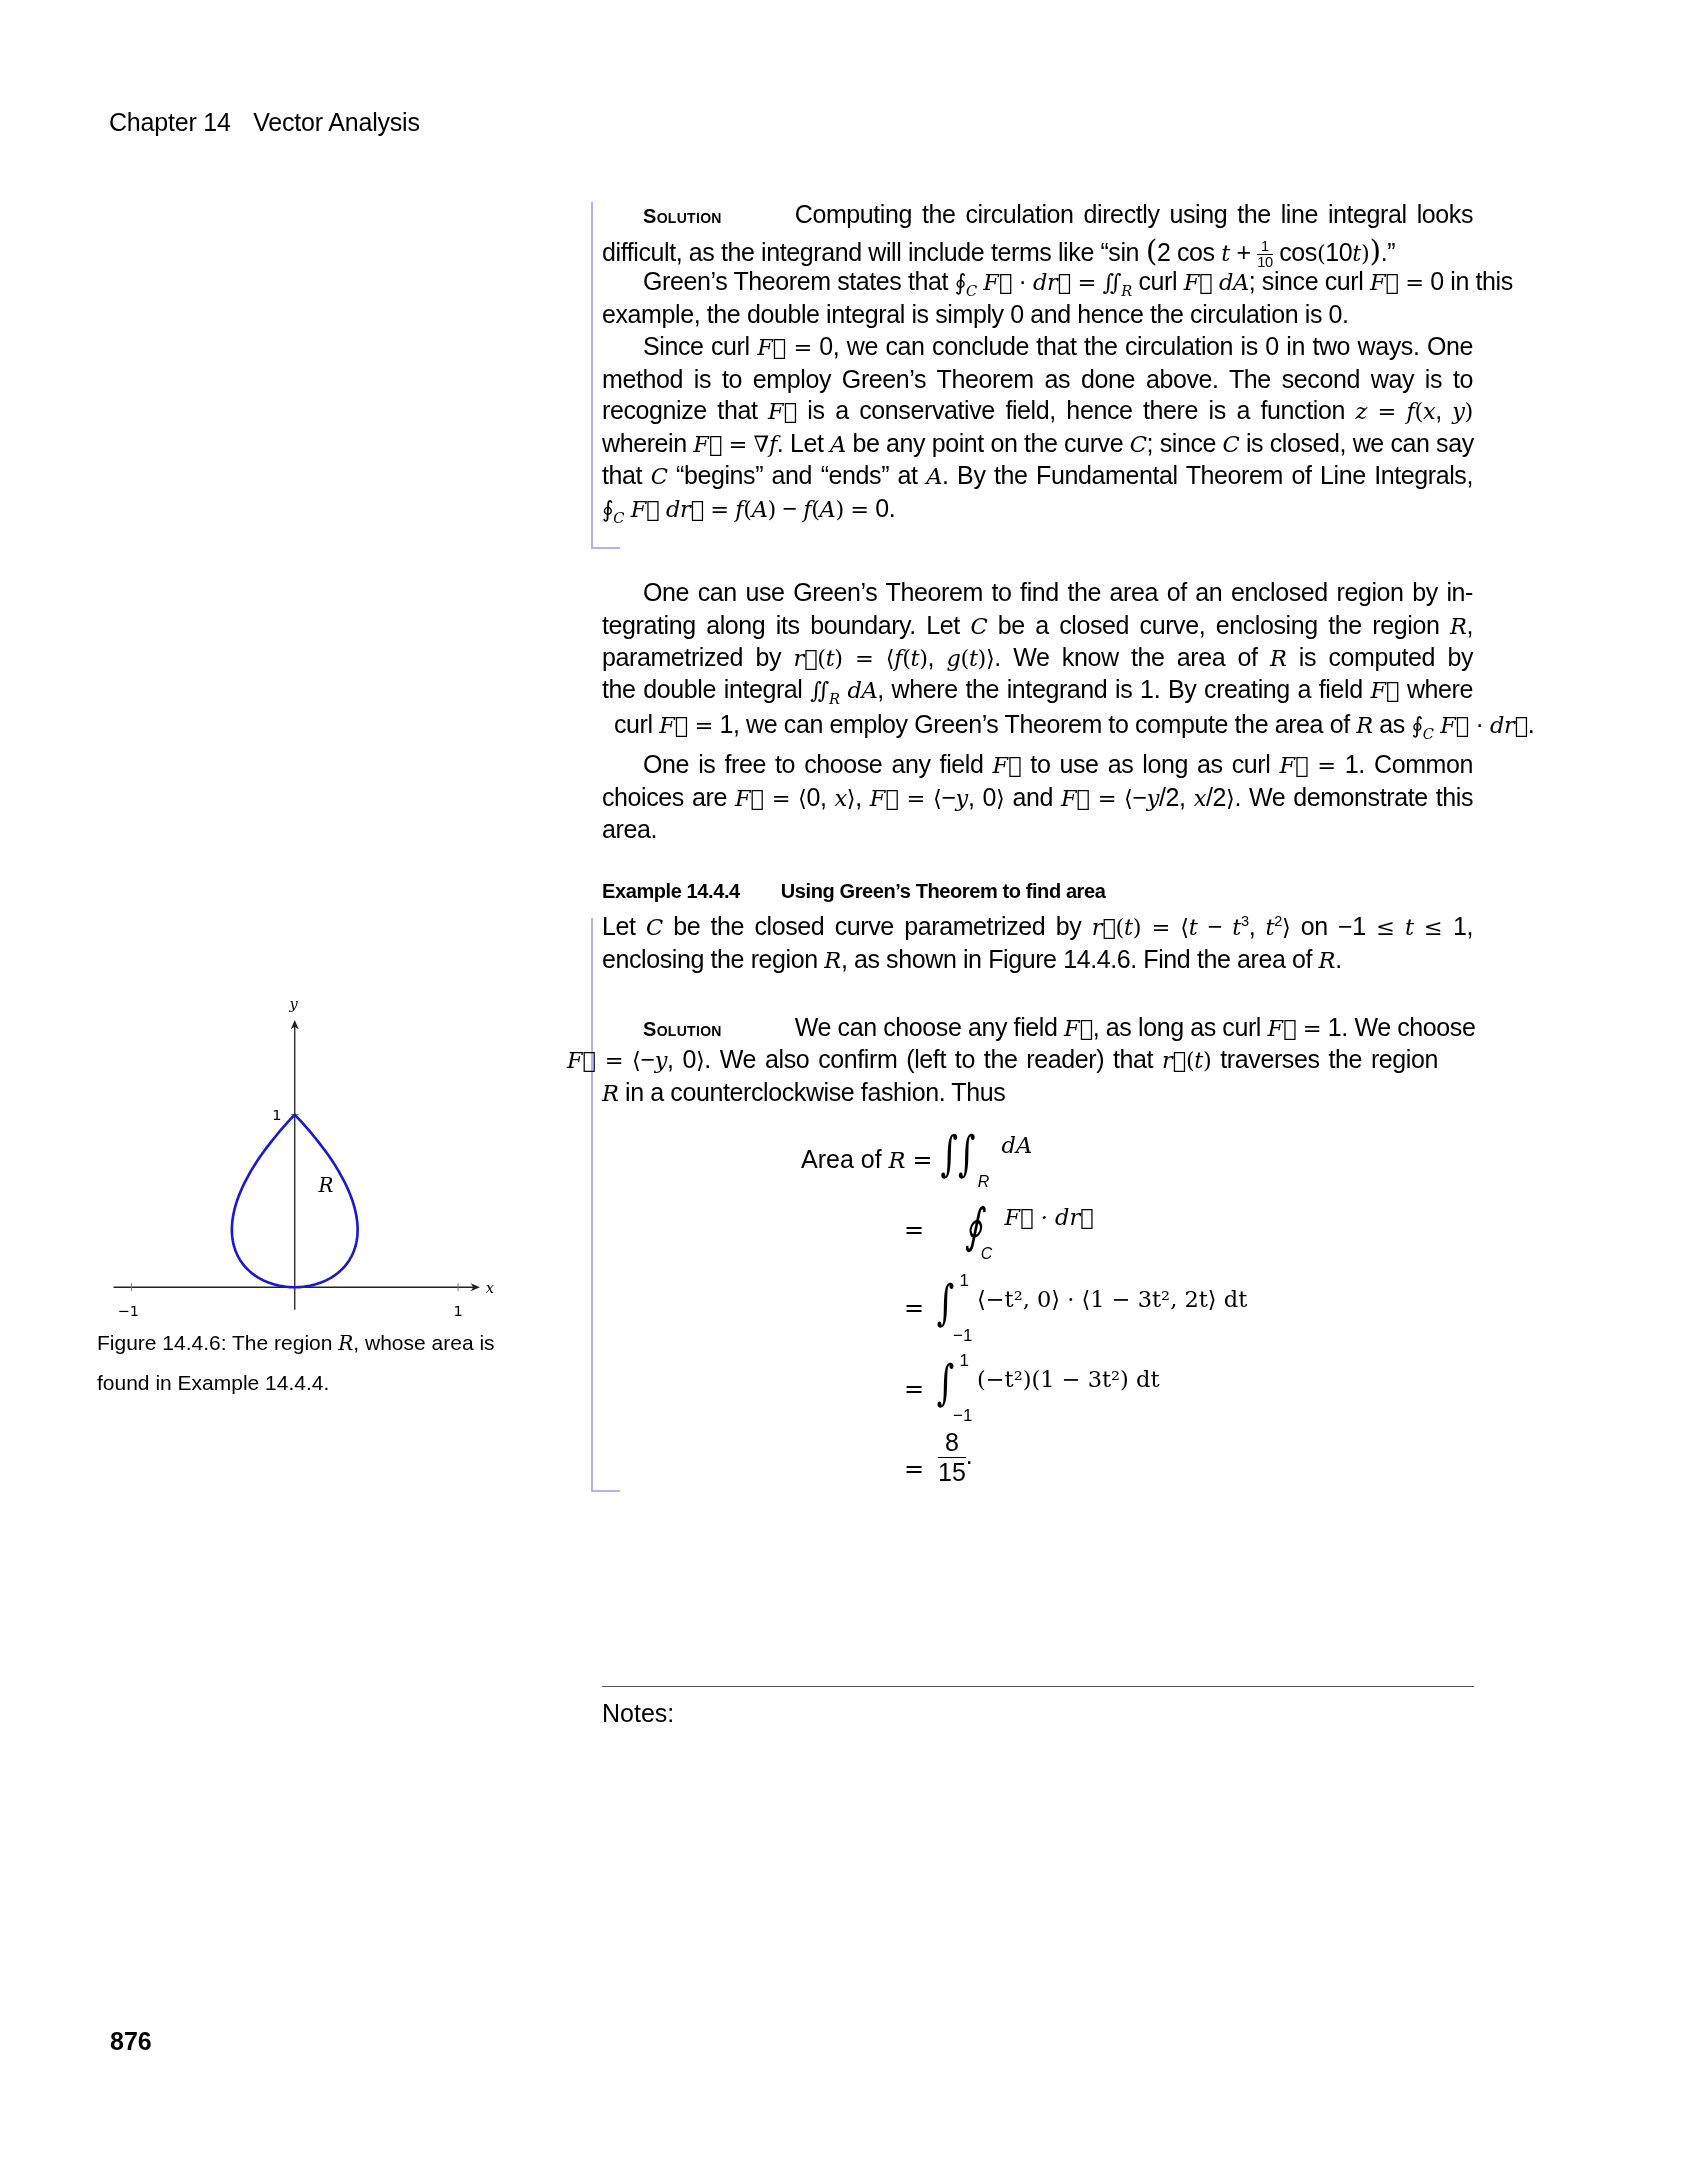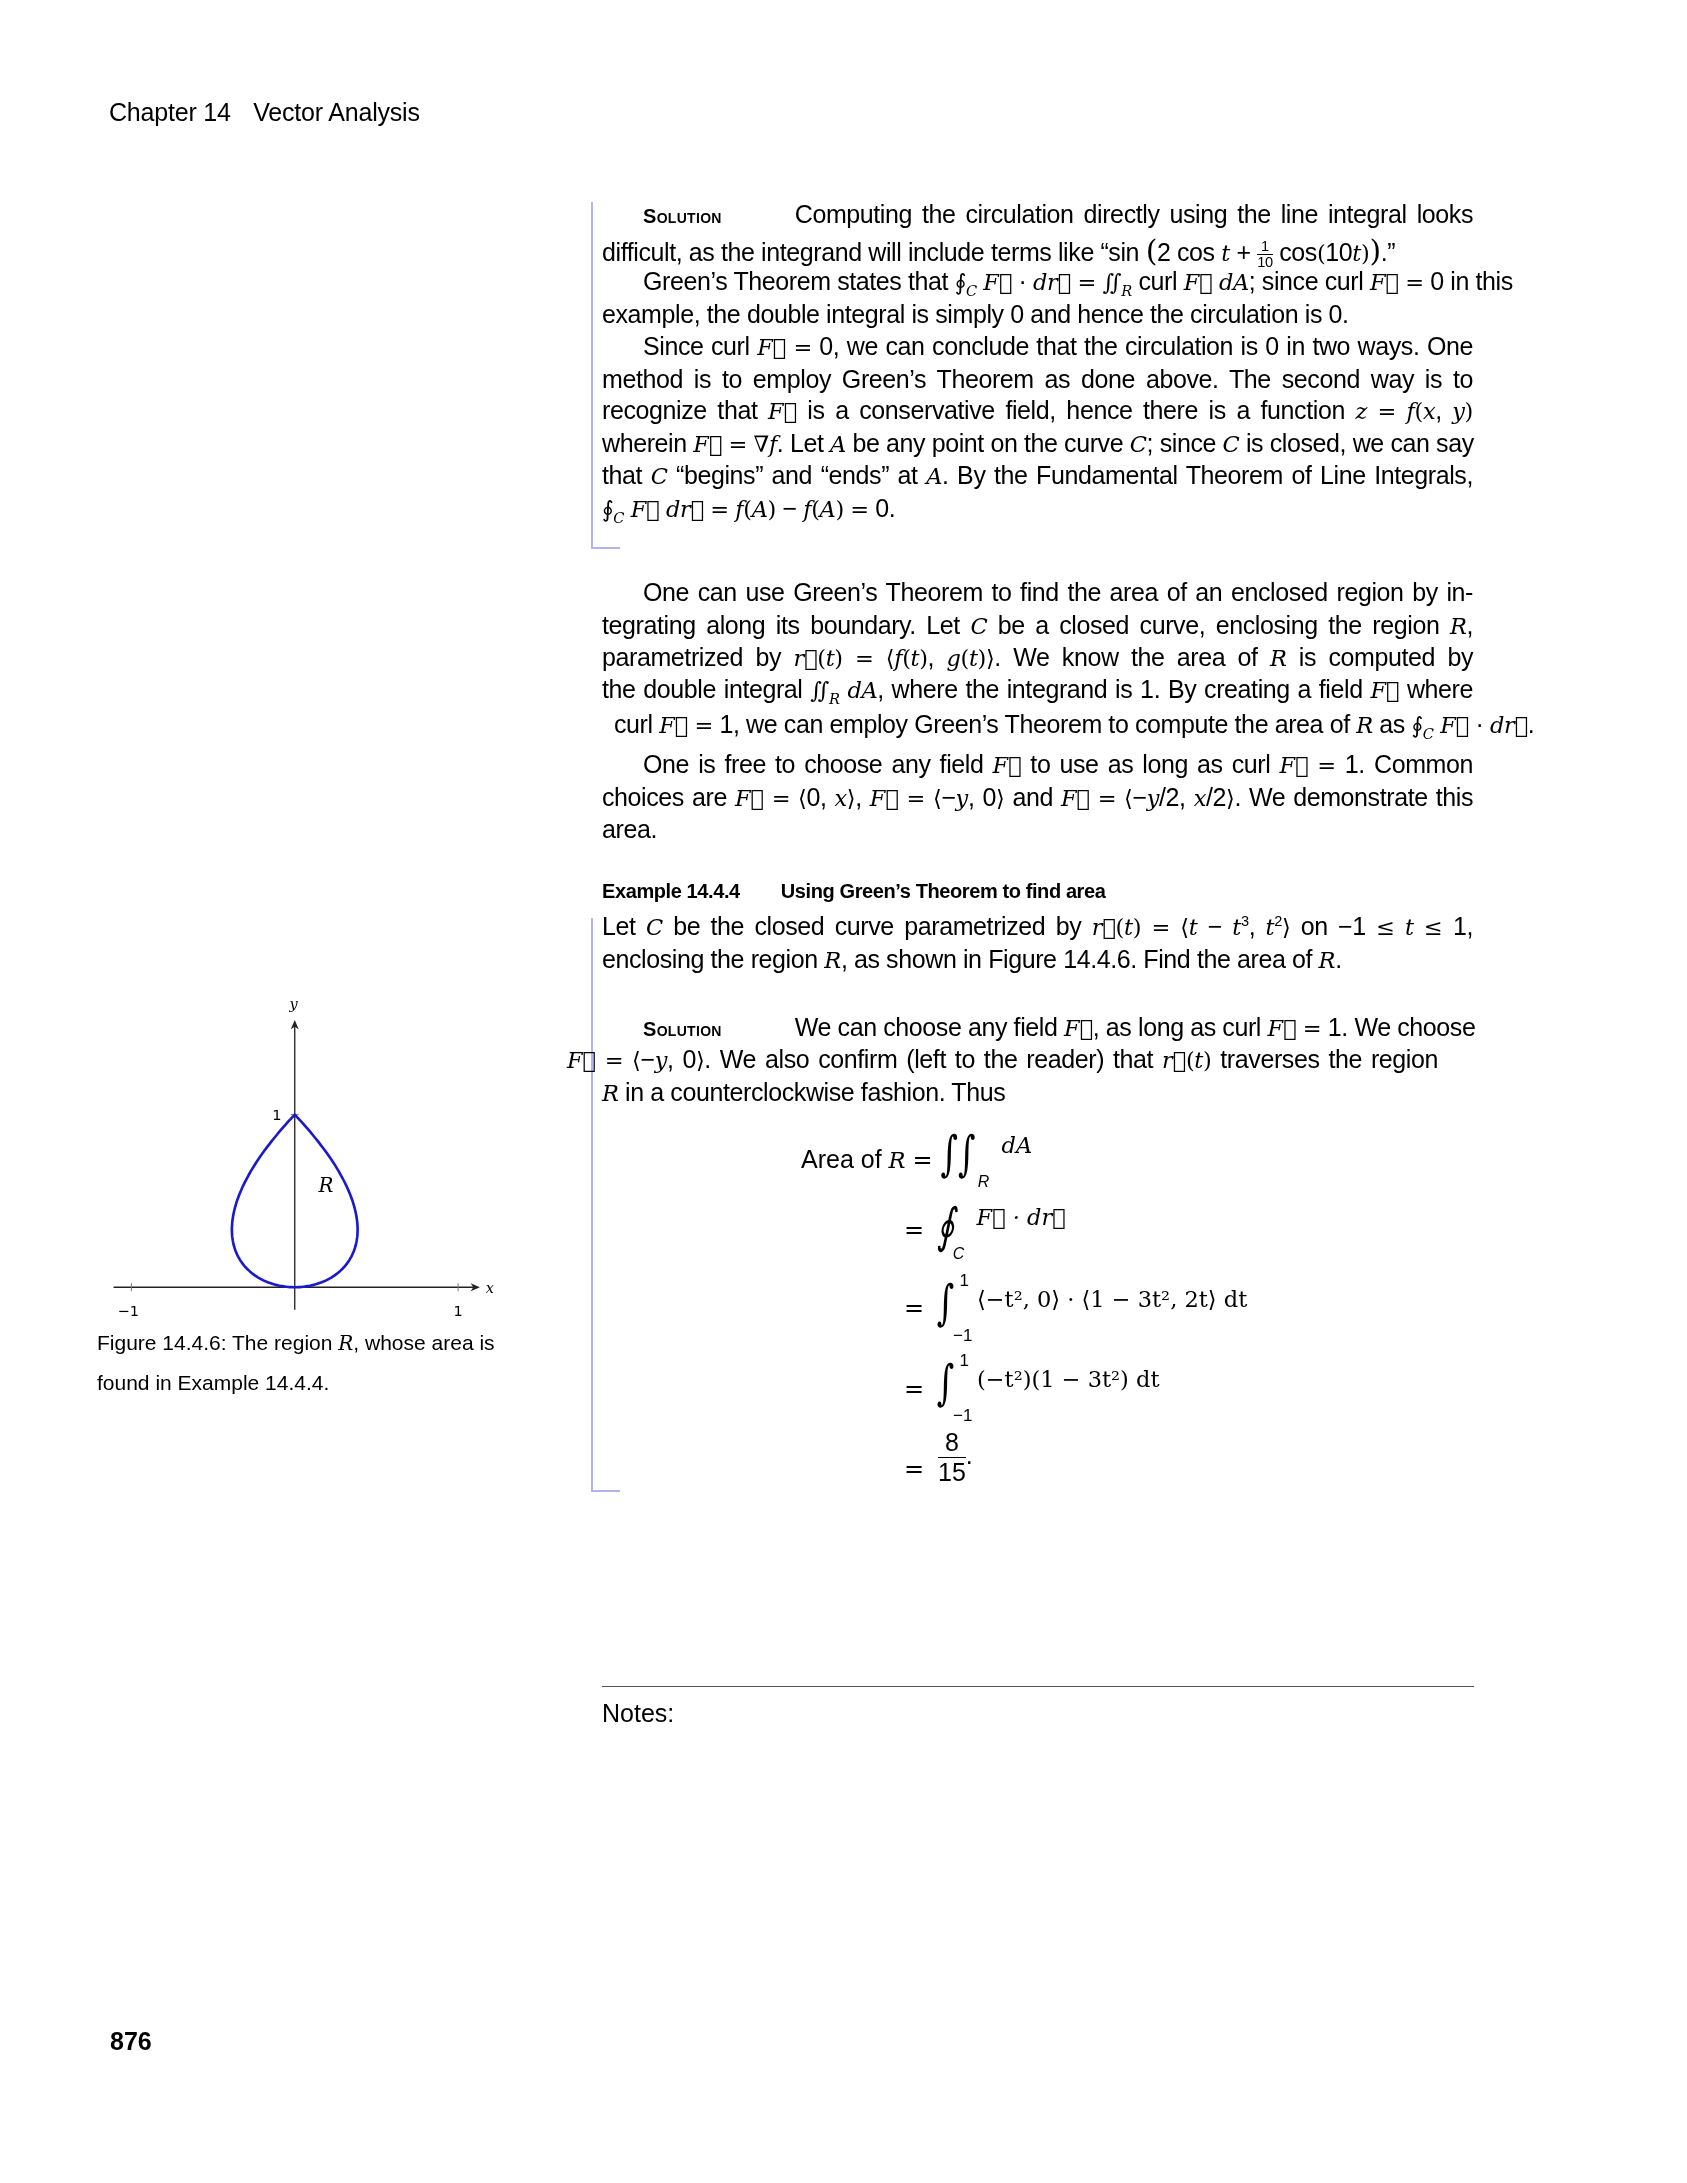--- a/index.html
+++ b/index.html
@@ -6,7 +6,7 @@
   body { width:1687px; height:2183px; position:relative; overflow:hidden;
          font-family:"Liberation Sans", sans-serif; color:#000; }
   .abs { position:absolute; }
-  .header { left:109px; top:98px; font-size:25px; letter-spacing:-0.2px; }
+  .header { left:109px; top:108px; font-size:25px; letter-spacing:-0.2px; }
   .header .sep { display:inline-block; width:22.5px; }
   .pagenum { left:110px; top:2027px; font-size:25px; font-weight:bold; }
 

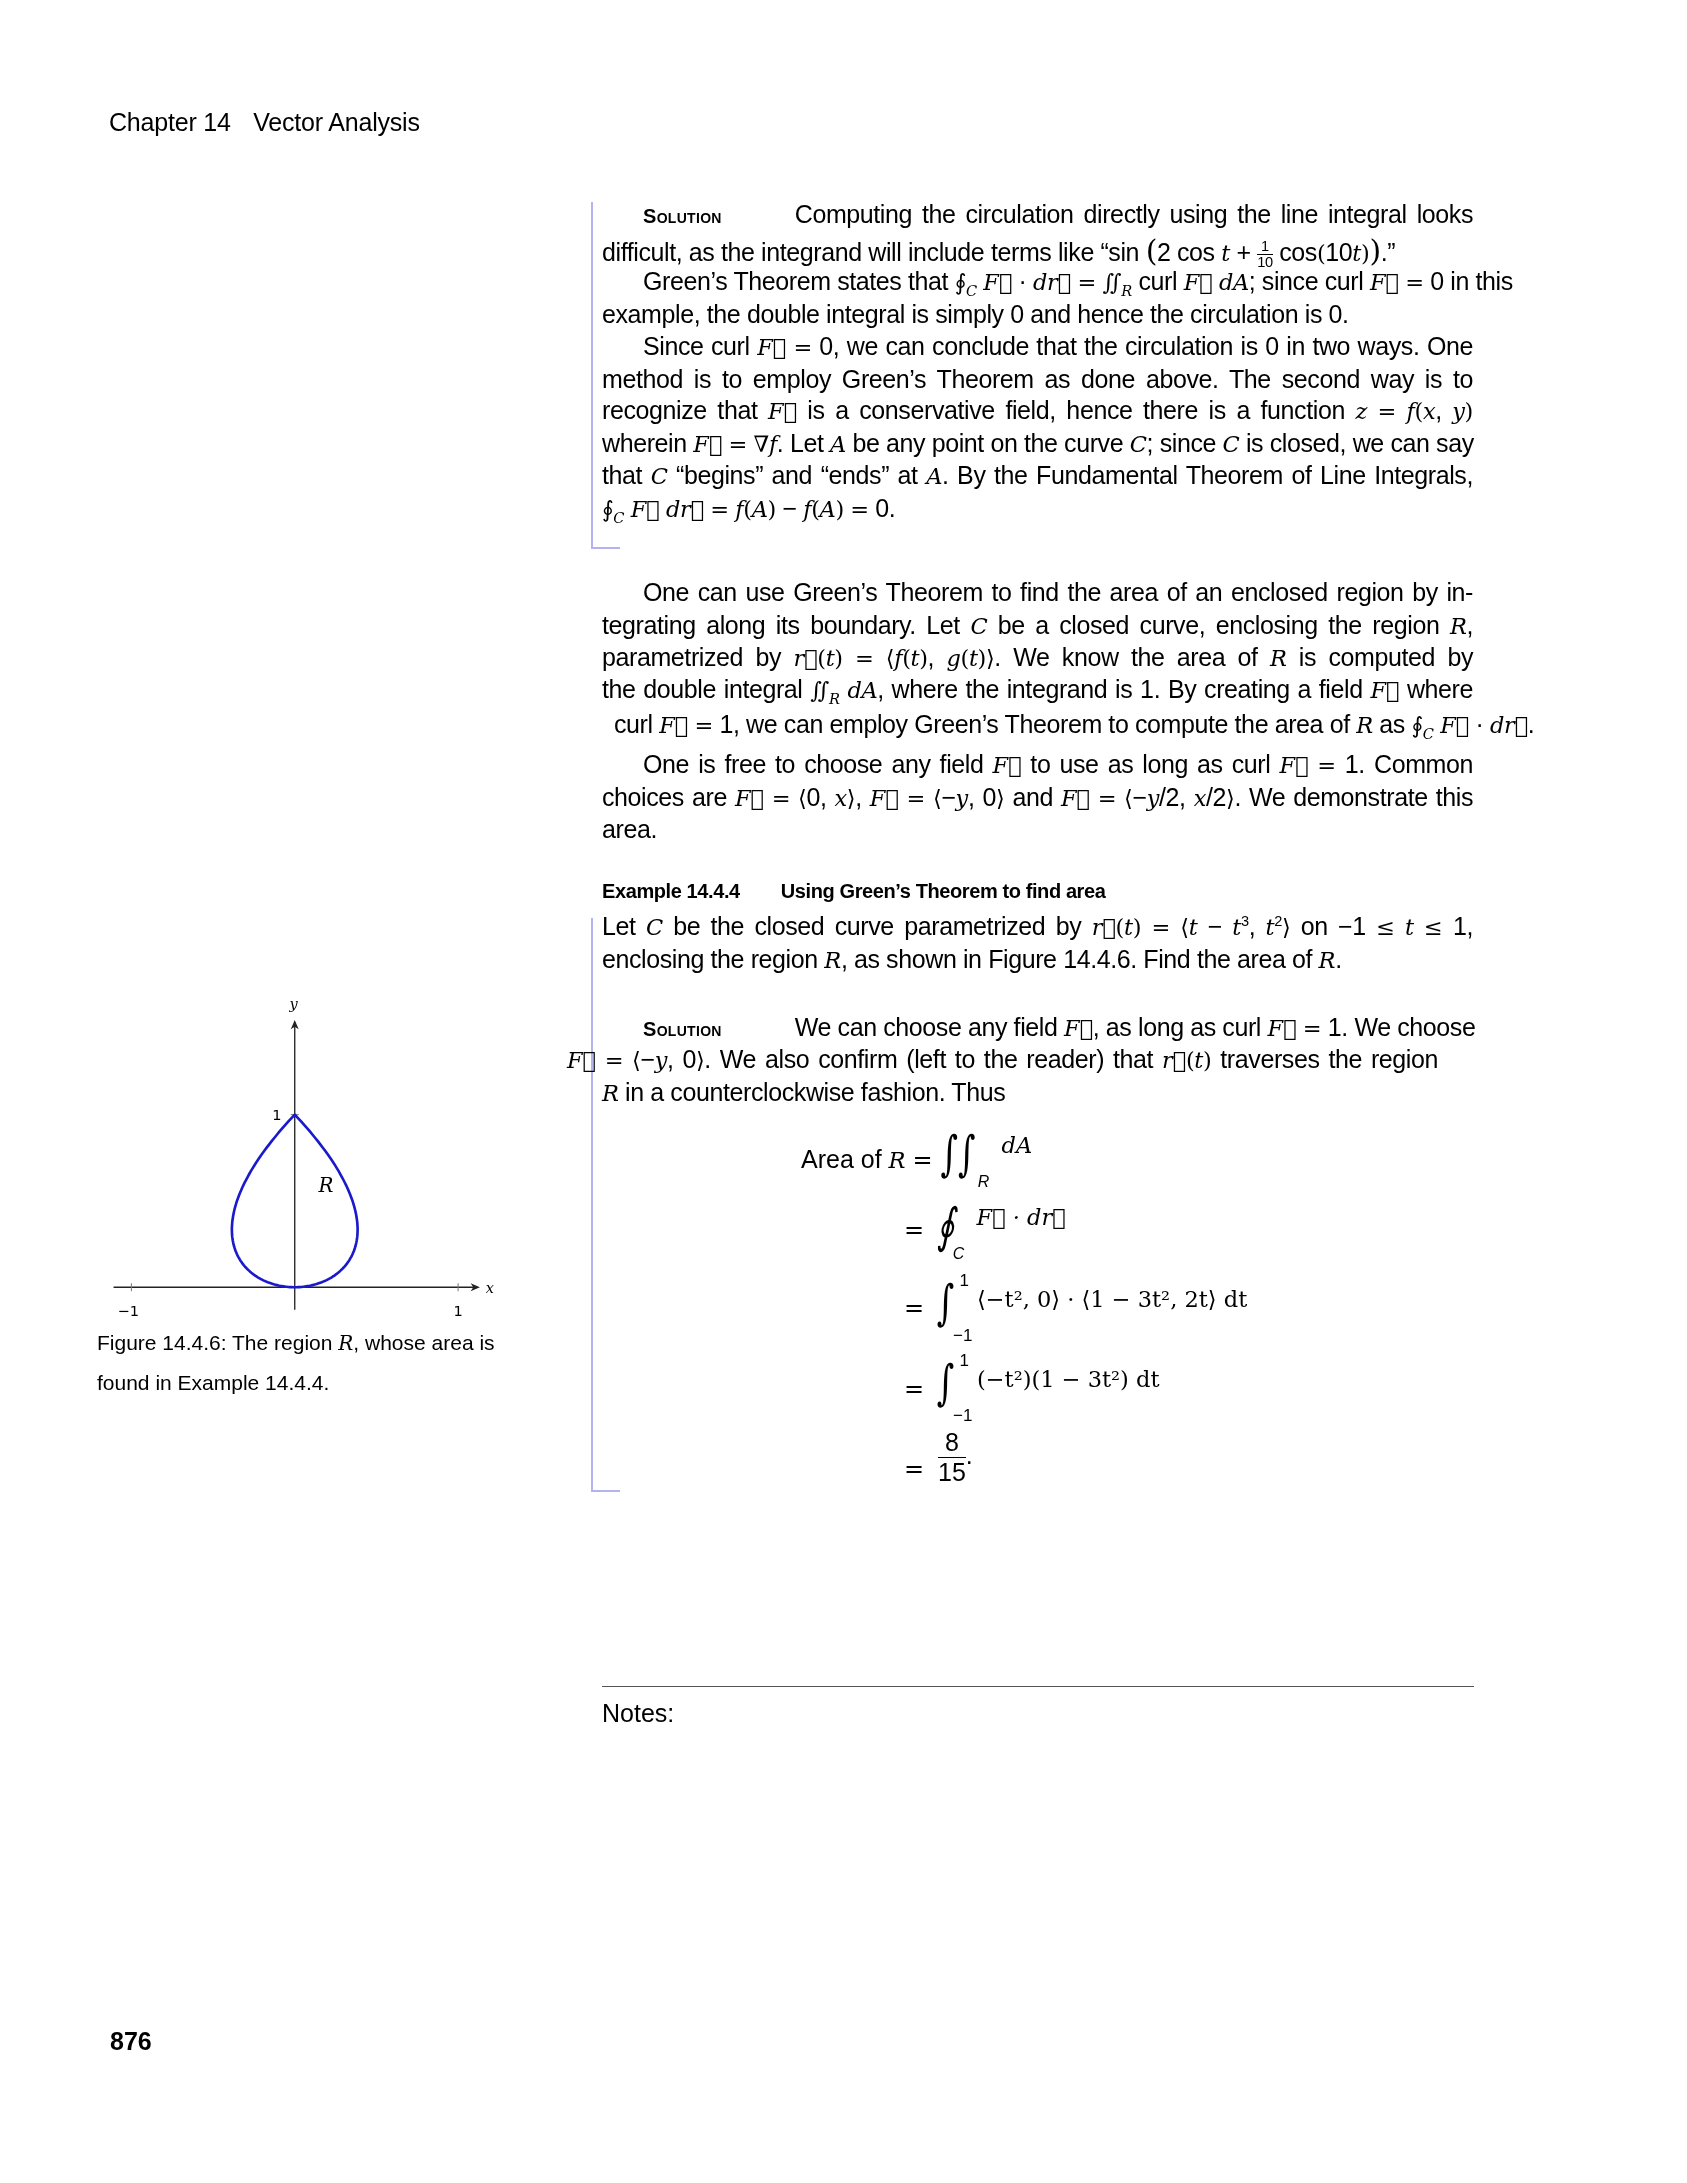--- a/index.html
+++ b/index.html
@@ -123,7 +123,7 @@
 <div class="eq" style="left:904px; top:1215px;">
   <span class="eqm">=</span>
 </div>
-<div class="eq" style="left:933px; top:1197px;text-align:center;">
+<div class="eq" style="left:961px; top:1197px;text-align:center;">
   <span class="int">∮</span><span class="sub" style="margin-left:-5.3px;">C</span>
   <span class="m" style="position:relative; top:-17px; left:5.3px;">F⃗ · dr⃗</span>
 </div>

